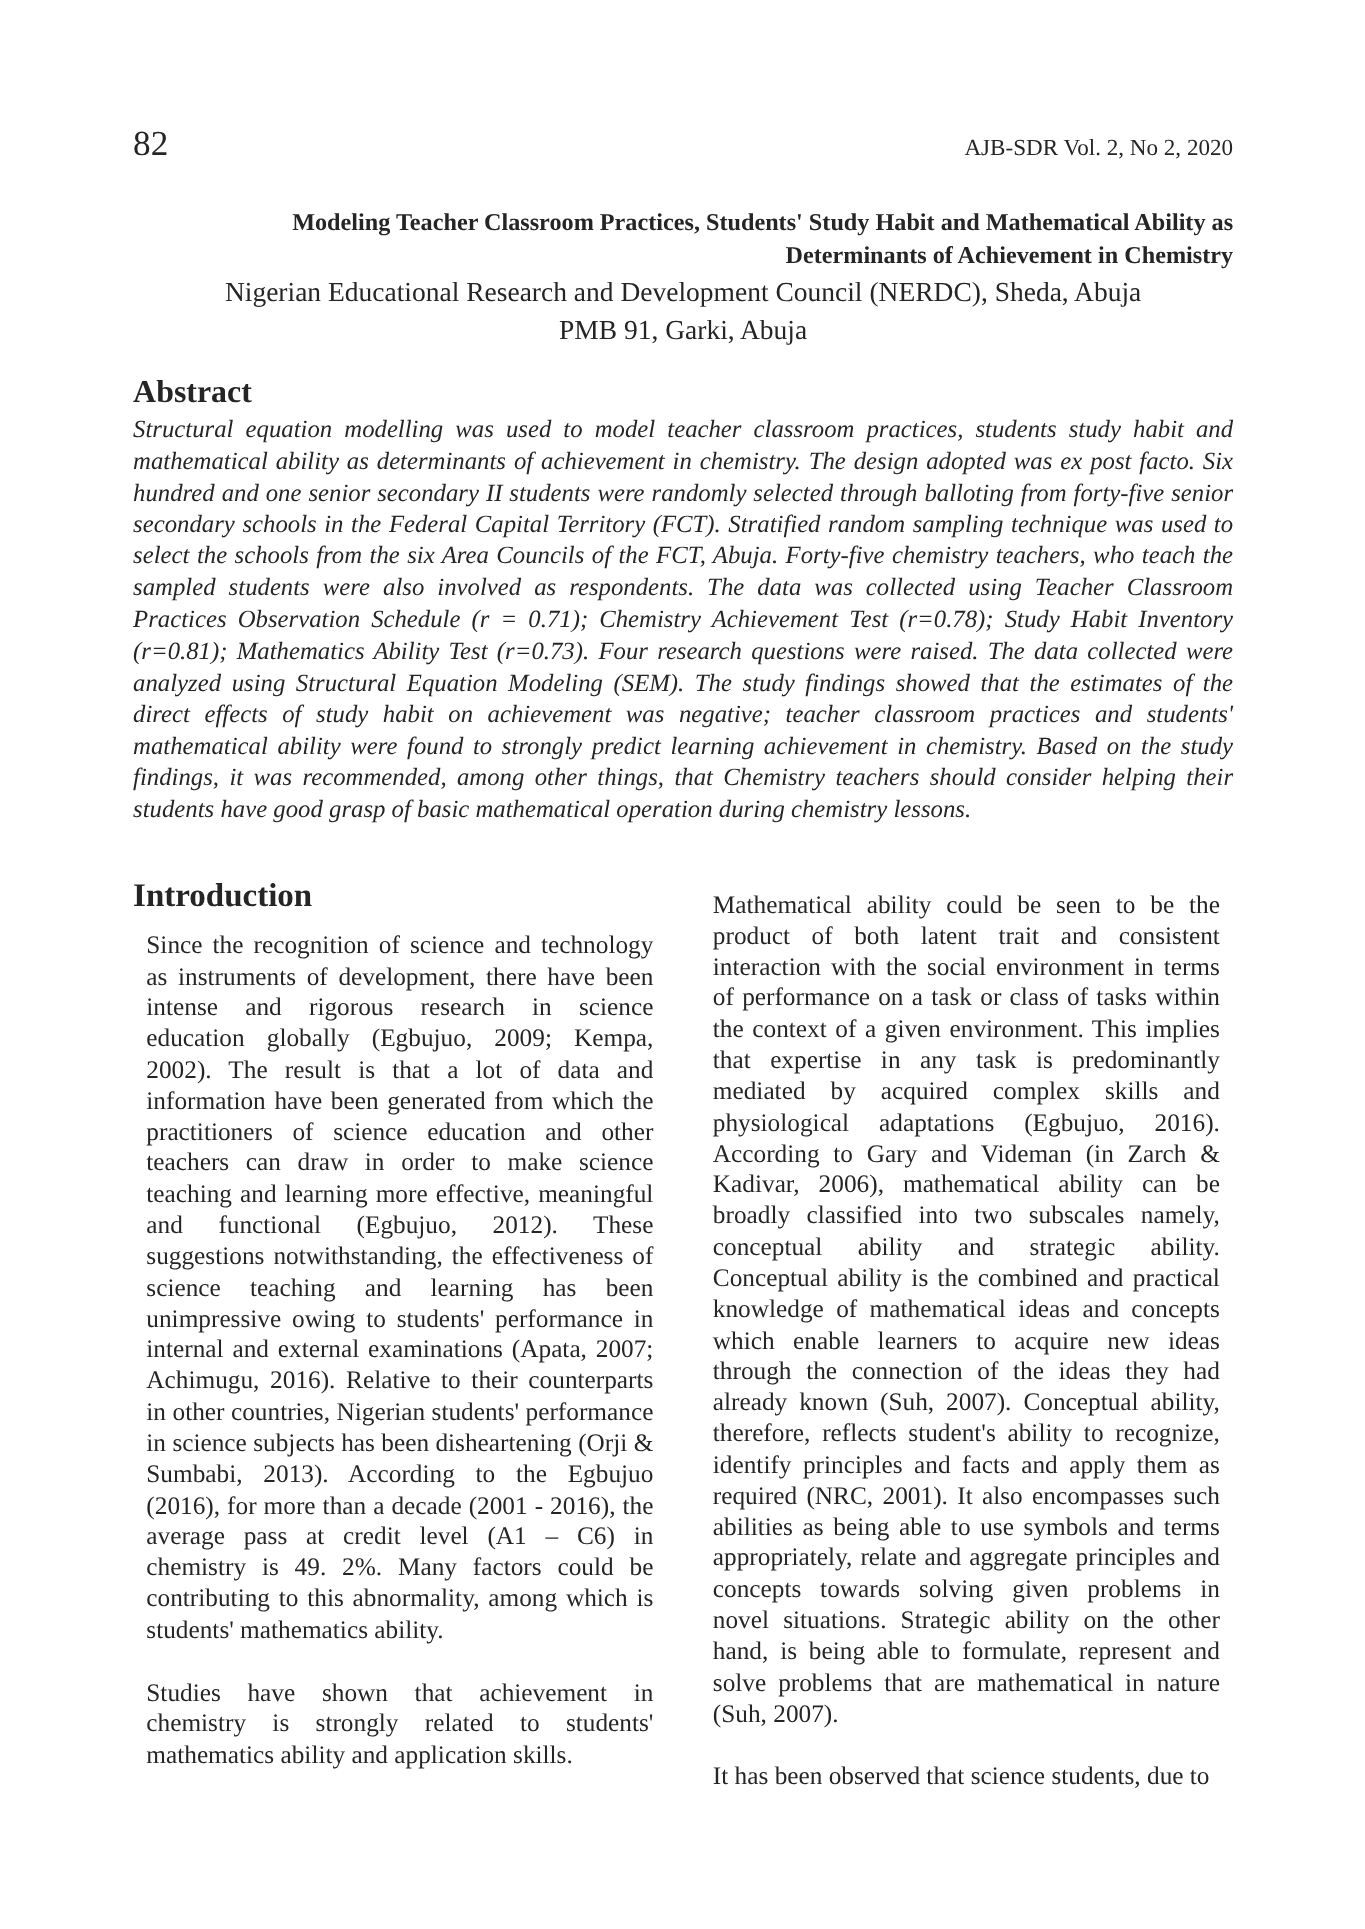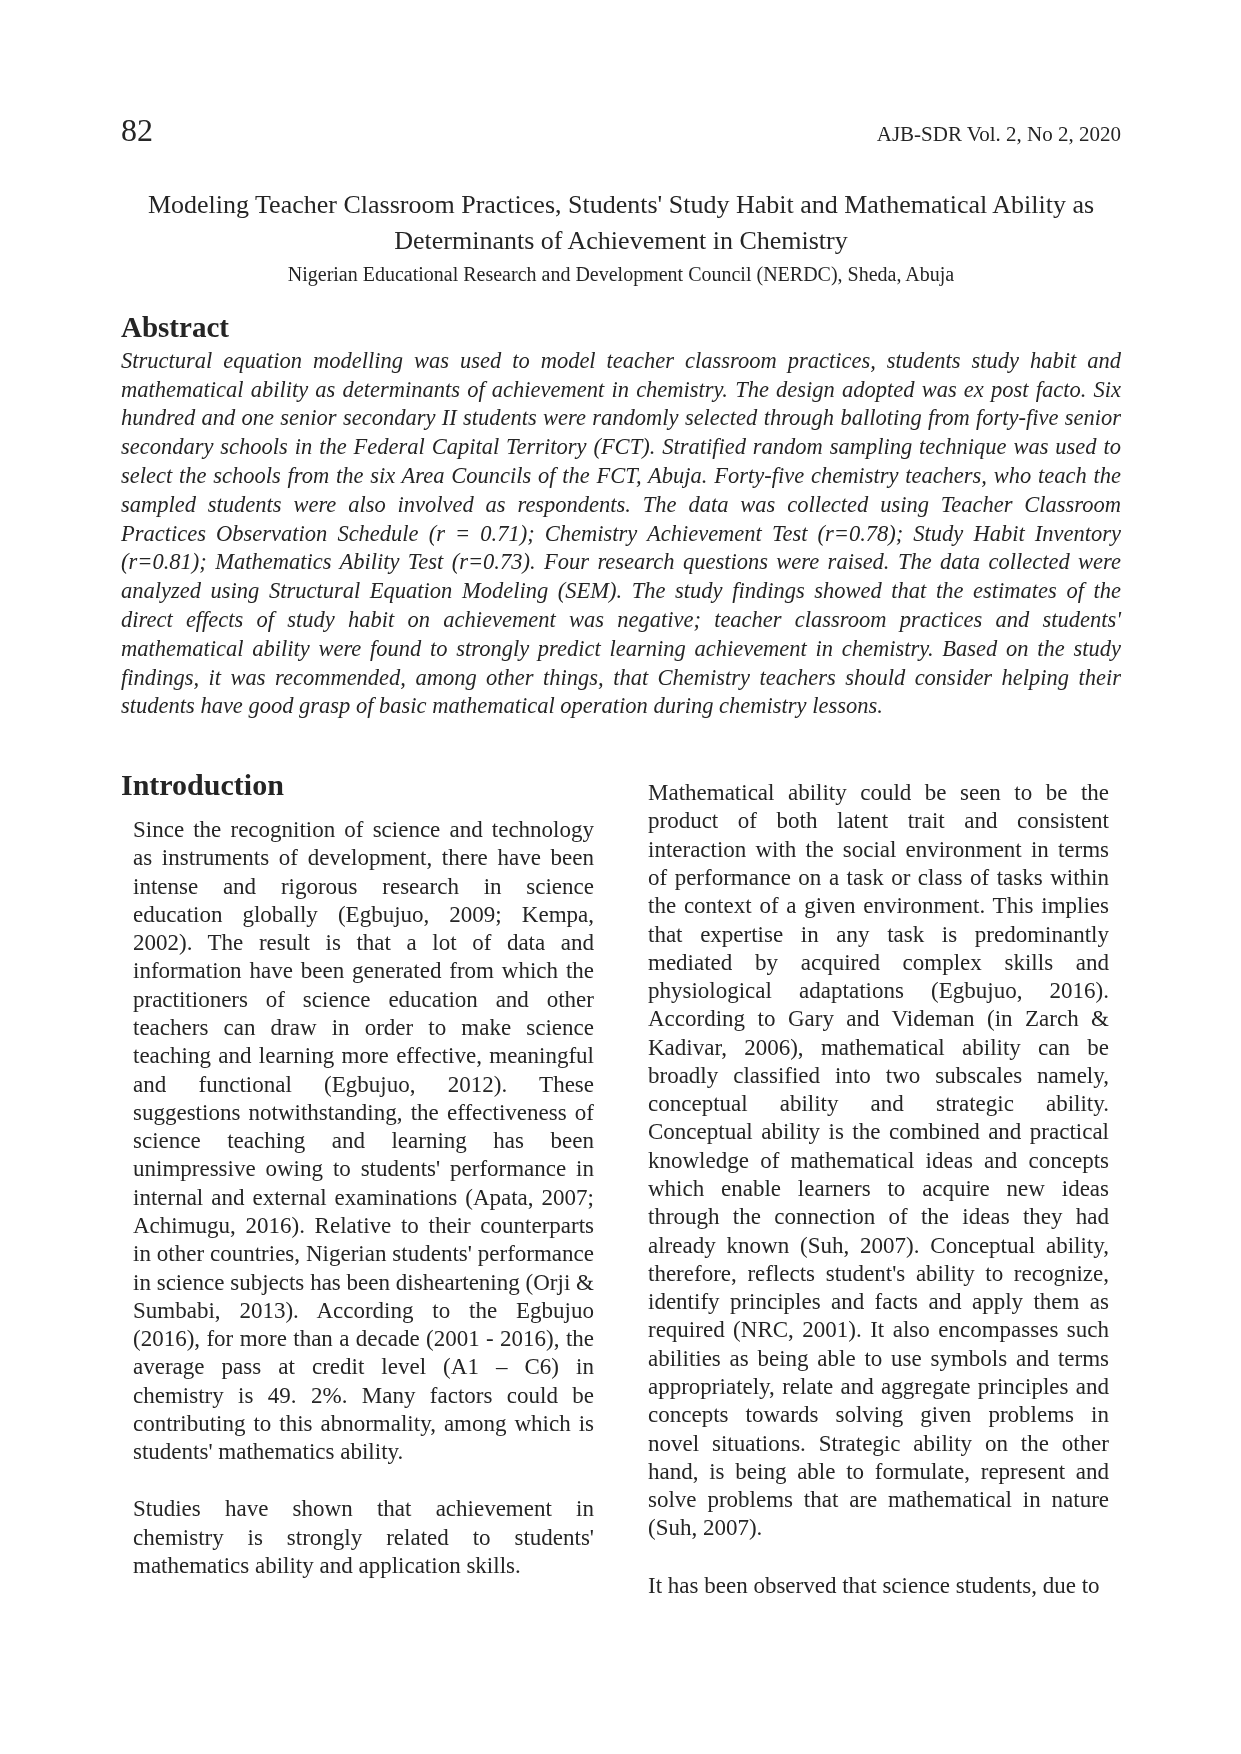--- a/index.html
+++ b/index.html
@@ -26,9 +26,9 @@
   .journal-ref { font-size: 21px; }
   .article-title {
     margin: 38px 0 0 0;
-    text-align: center;
-    font-size: 26px;
-    font-weight: normal;
+    text-align: right;
+    font-size: 22px;
+    font-weight: bold;
     line-height: 1.38;
   }
   .author {

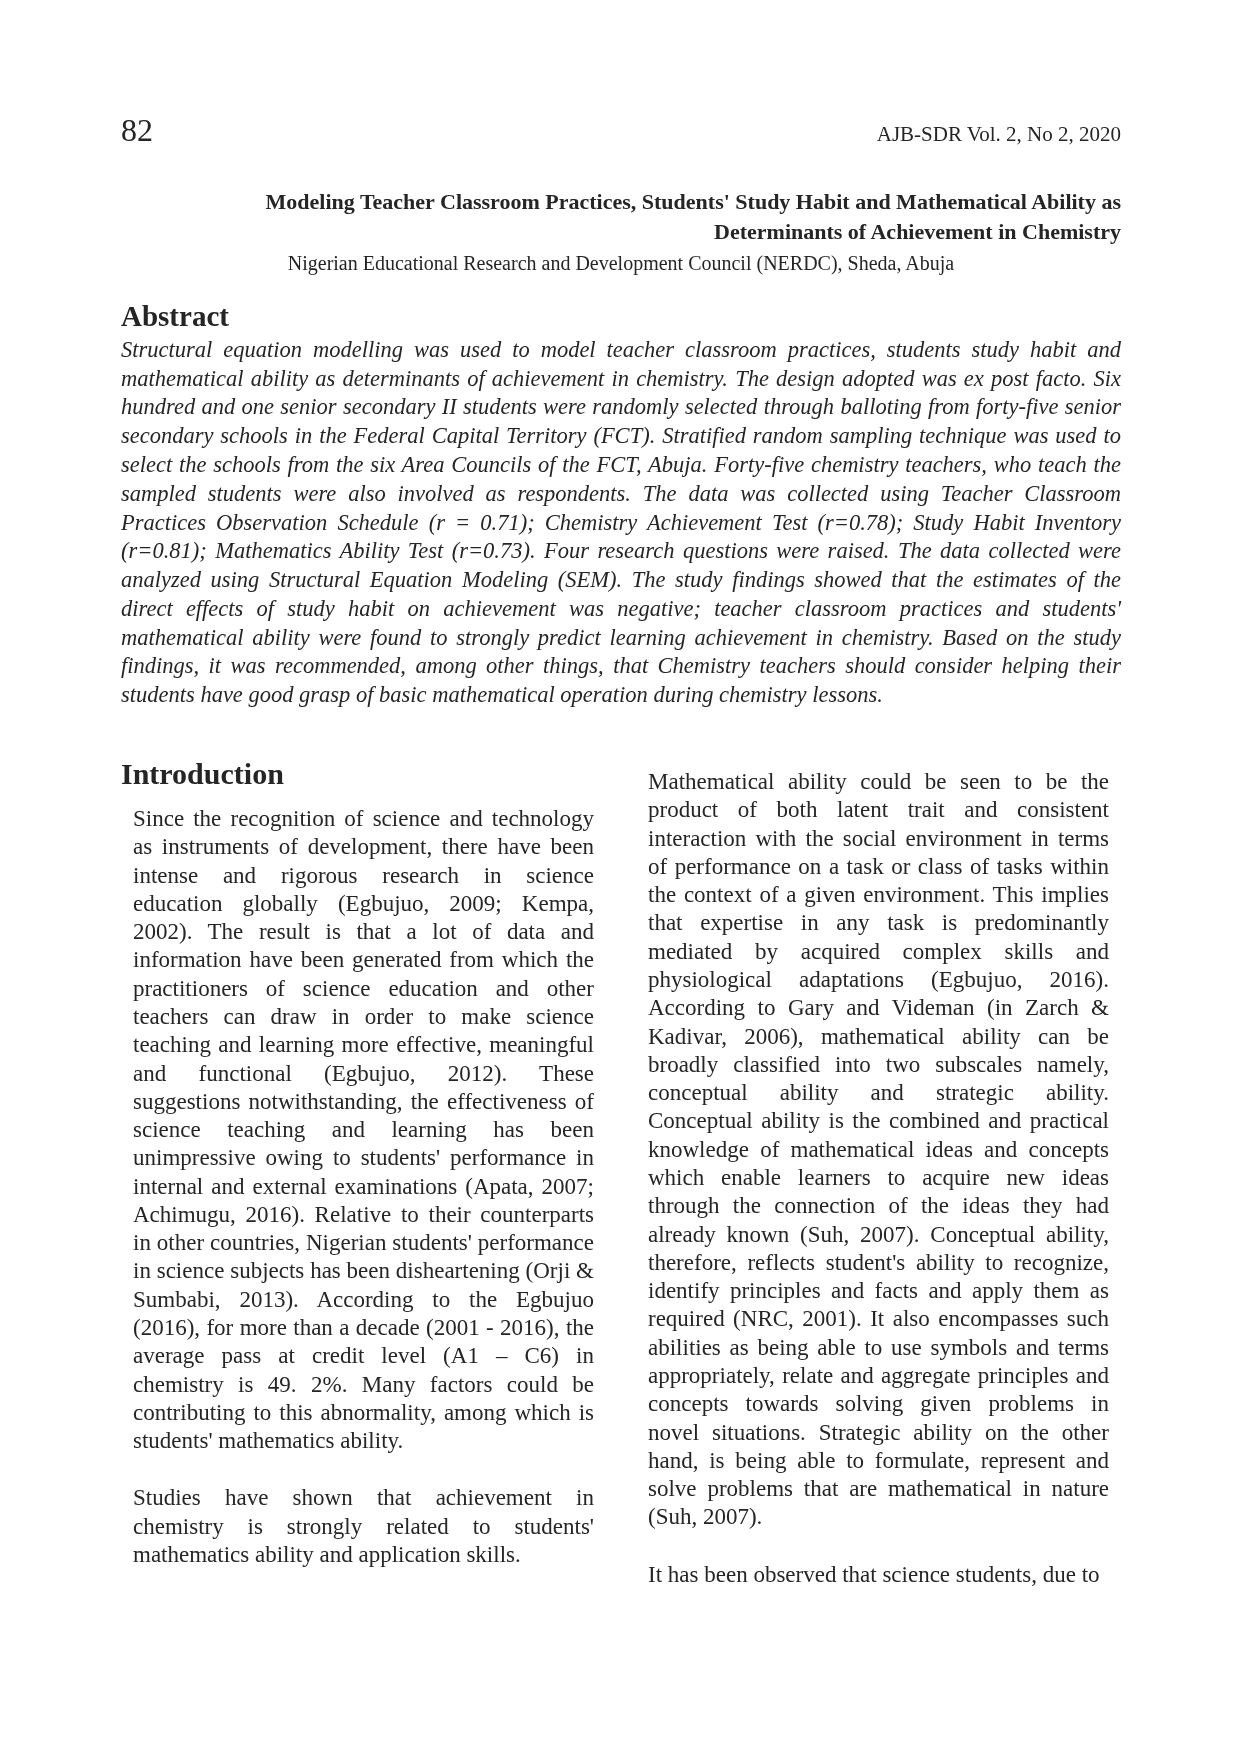--- a/index.html
+++ b/index.html
@@ -40,7 +40,7 @@
   .affiliation {
     margin: 3px 0 0 0;
     text-align: center;
-    font-size: 20px;
+    font-size: 25px;
     line-height: 1.25;
   }
   .abstract-heading {

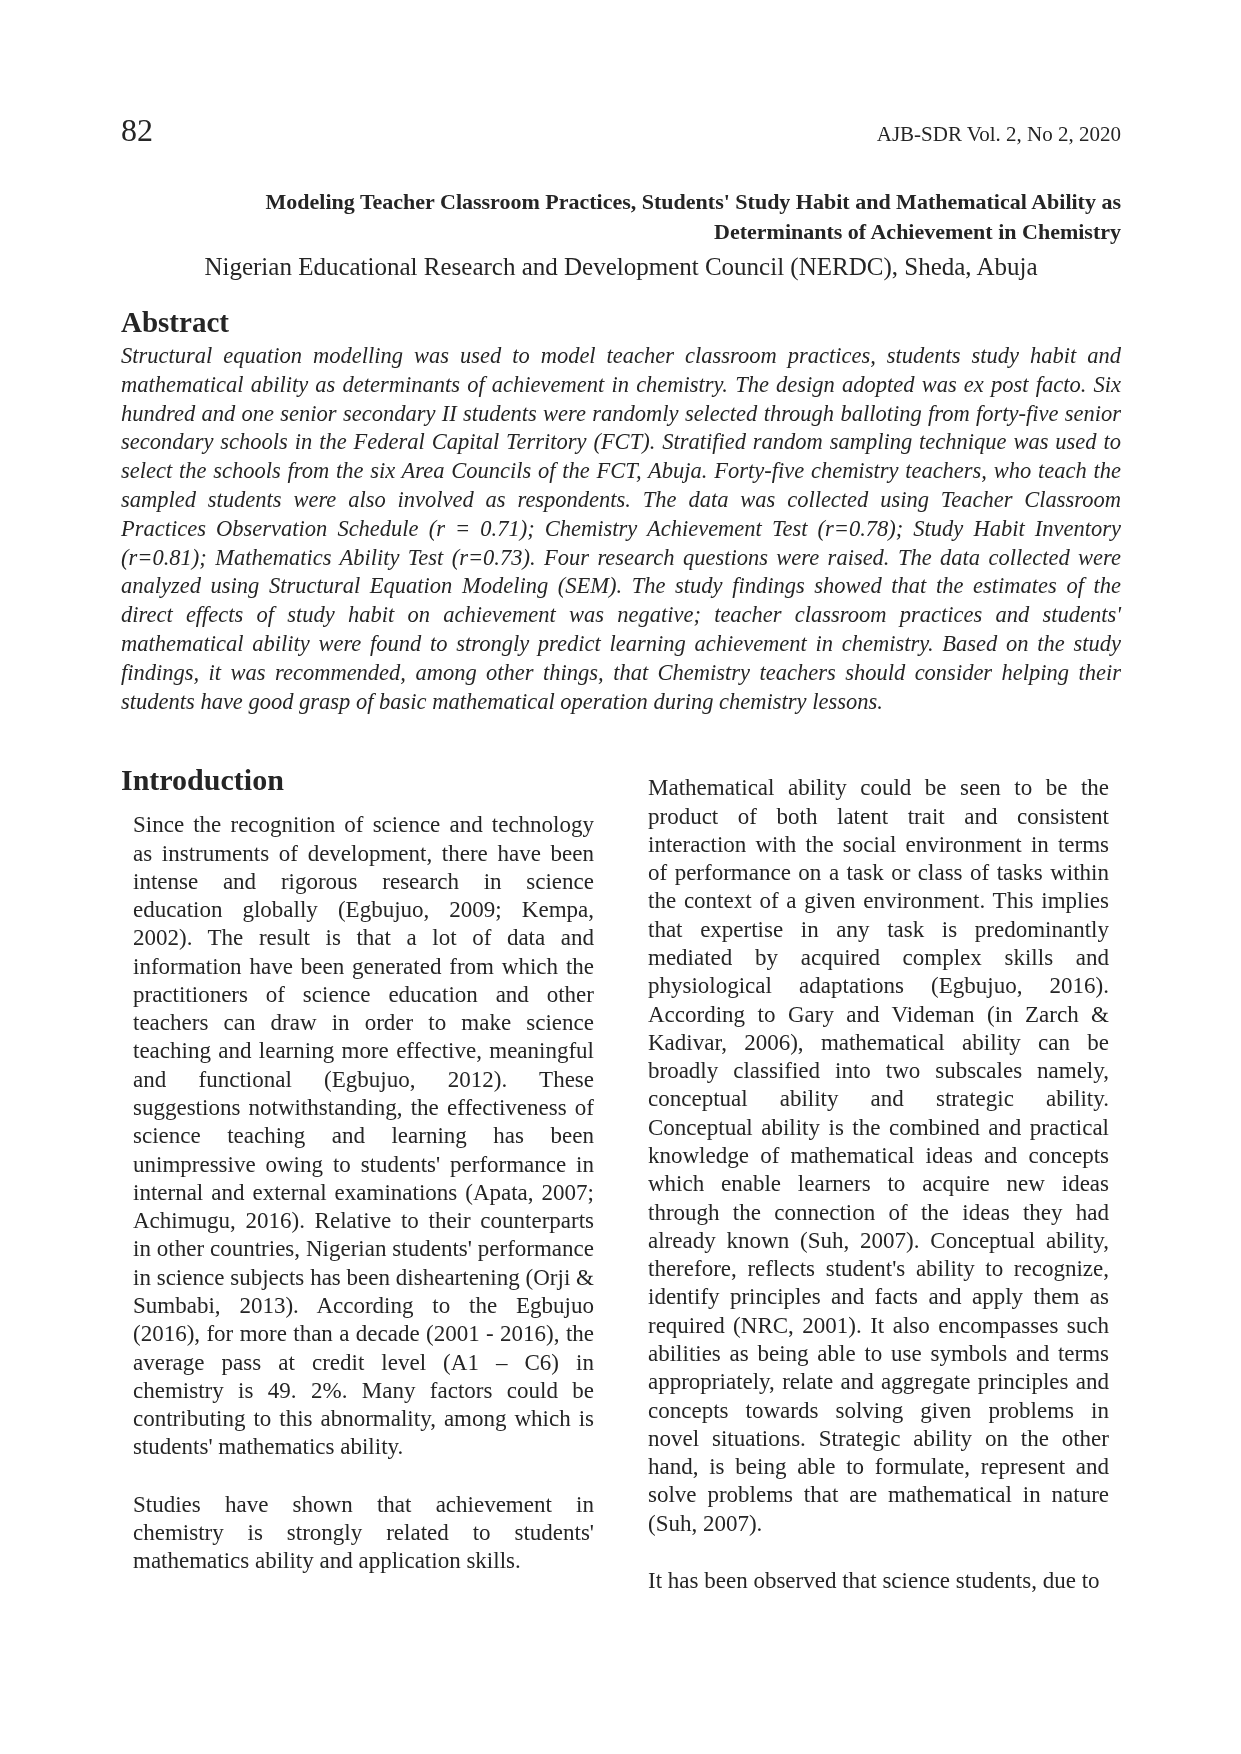--- a/index.html
+++ b/index.html
@@ -92,6 +92,7 @@
 
 
   <p class="affiliation">Nigerian Educational Research and Development Council (NERDC), Sheda, Abuja</p>
+  <p class="affiliation">PMB 91, Garki, Abuja</p>
 
   <h2 class="abstract-heading">Abstract</h2>
 

